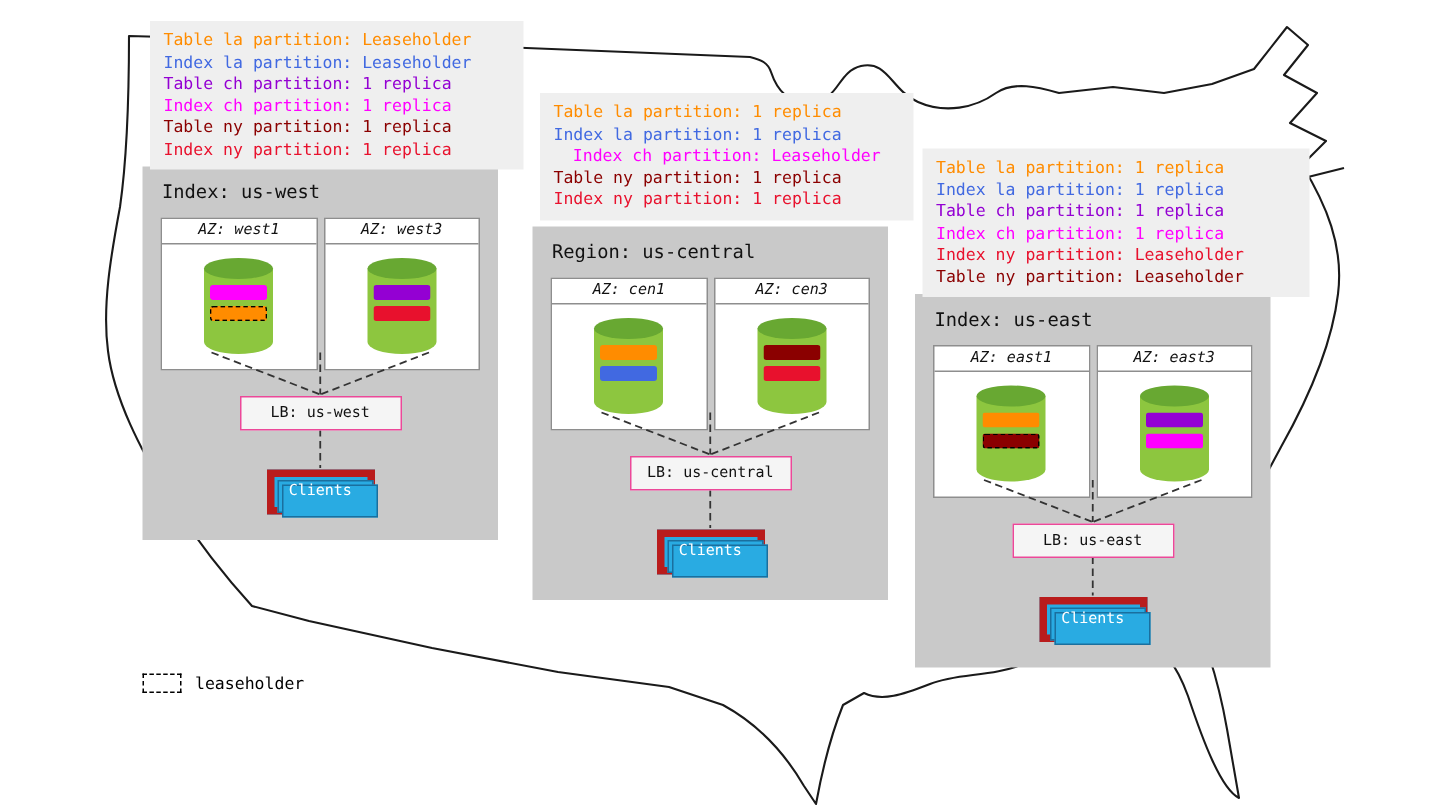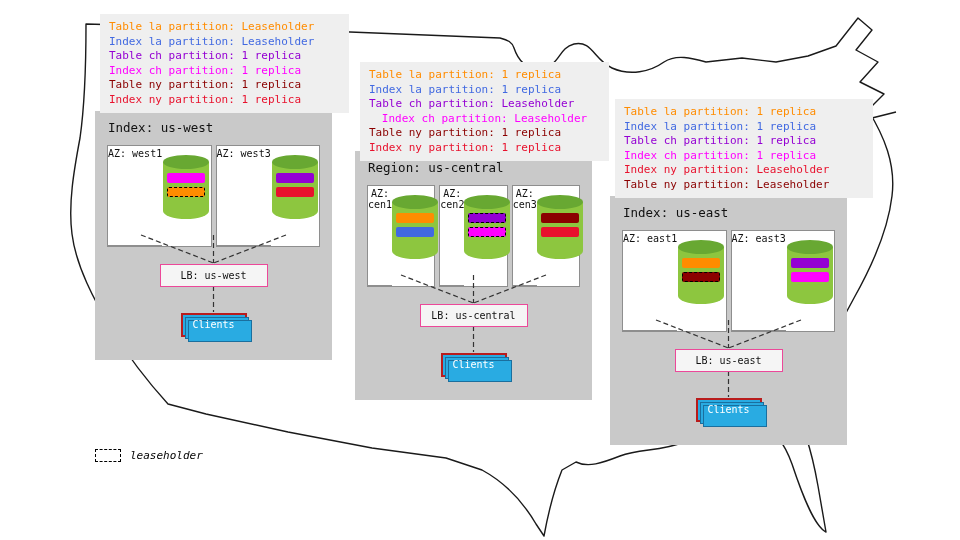--- a/index.html
+++ b/index.html
@@ -105,7 +105,6 @@
   <div class="legend" style="left:360px; top:62px; width:231px;">
     <div class="legend-entry" style="color: rgb(255, 140, 0);">Table la partition: 1 replica</div>
     <div class="legend-entry" style="color: rgb(65, 105, 225);">Index la partition: 1 replica</div>
-    <div class="legend-entry" style="color: rgb(148, 0, 211);">Table ch partition: Leaseholder</div>
     <div class="legend-entry" style="color: rgb(255, 0, 255); text-align: center;">Index ch partition: Leaseholder</div>
     <div class="legend-entry" style="color: rgb(139, 0, 0);">Table ny partition: 1 replica</div>
     <div class="legend-entry" style="color: rgb(232, 17, 45);">Index ny partition: 1 replica</div>

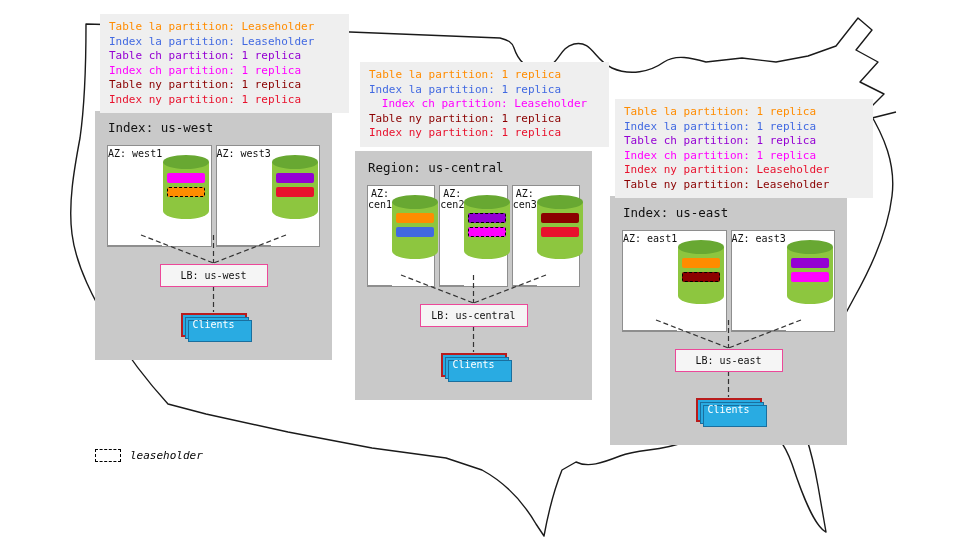--- a/index.html
+++ b/index.html
@@ -15,7 +15,7 @@
   .region { position:absolute; z-index:1; background:#c9c9c9; width:237px; height:249px; }
   .region-title { position:absolute; left:13px; top:9px; font-size:12.5px; color:#111; }
   .az-row { position:absolute; left:12px; top:34px; right:12px; height:102px; display:flex; gap:4px; z-index:1; }
-  .az { flex:1; background:#ffffff; border:1px solid #8e8e8e; display:flex; flex-direction:row; min-width:0; }
+  .az { flex:1; background:#ffffff; border:1px solid #8e8e8e; display:flex; flex-direction:column; min-width:0;font-style:italic; }
   .az-label { font-size:10px; text-align:center; padding:2px 0 3px; border-bottom:1px solid #8e8e8e; color:#111; }
   .cyl-wrap { flex:1; display:flex; justify-content:center; align-items:flex-start; padding-top:9px; }
   .cyl { position:relative; width:46px; height:64px; }

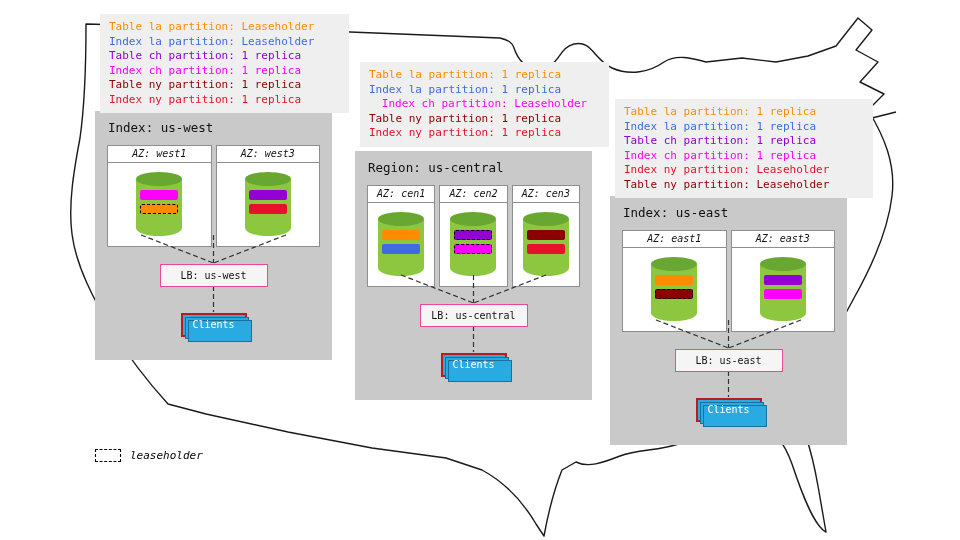--- a/index.html
+++ b/index.html
@@ -127,19 +127,6 @@
         </div>
       </div>
       <div class="az">
-        <div class="az-label">AZ: cen2</div>
-        <div class="cyl-wrap">
-          <div class="cyl">
-            <div class="cyl-body"></div>
-            <div class="cyl-top"></div>
-            <div class="bars">
-              <div class="bar leaseholder" style="background: rgb(148, 0, 211);"></div>
-              <div class="bar leaseholder" style="background: rgb(255, 0, 255);"></div>
-            </div>
-          </div>
-        </div>
-      </div>
-      <div class="az">
         <div class="az-label">AZ: cen3</div>
         <div class="cyl-wrap">
           <div class="cyl">

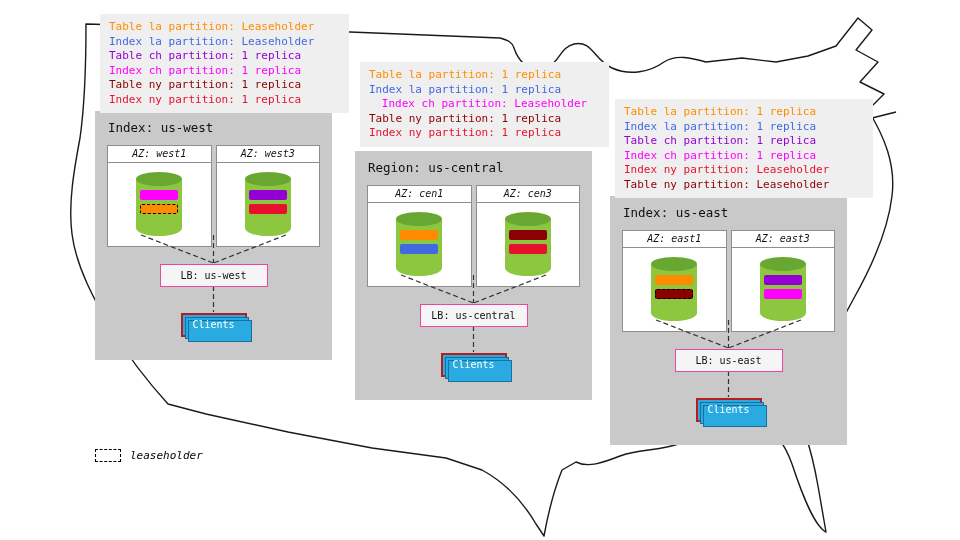--- a/index.html
+++ b/index.html
@@ -32,7 +32,7 @@
         background:#f5f5f5; border:1px solid #ec4899; font-size:10px; color:#111;
         text-align:center; line-height:21px; z-index:3; }
   .clients { position:absolute; top:202px; left:50%; transform:translateX(-50%); width:62px; height:20px;
-        background:#29ABE2; border:2px solid #b91c1c; color:#fff; font-size:10px;
+        background:#29ABE2; border:5px solid #b91c1c; color:#fff; font-size:10px;
         text-align:center; line-height:20px; z-index:3; }
   .clients::before, .clients::after { content:""; position:absolute; width:100%; height:100%;
         background:#29ABE2; border:1px solid #1a6f9e; z-index:-1; }

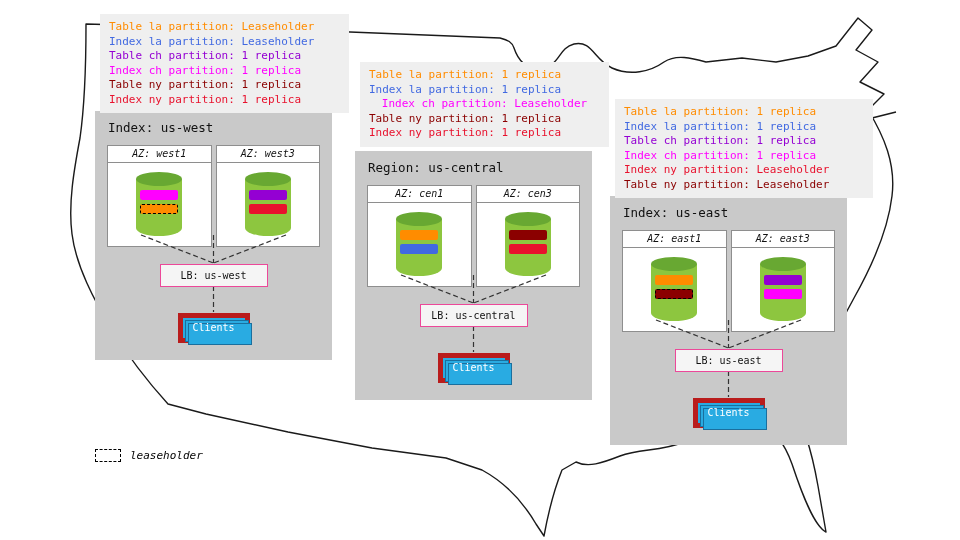--- a/index.html
+++ b/index.html
@@ -41,7 +41,7 @@
 
   .lh-key { position:absolute; left:95px; top:449px; z-index:2; display:flex; align-items:center; }
   .lh-swatch { display:inline-block; width:24px; height:11px; border:1.5px dashed #000; background:transparent; }
-  .lh-text { margin-left:9px; font-size:11px; color:#000;font-style:italic; }
+  .lh-text { margin-left:9px; font-size:11px; color:#000; }
 </style>
 </head>
 <body>

